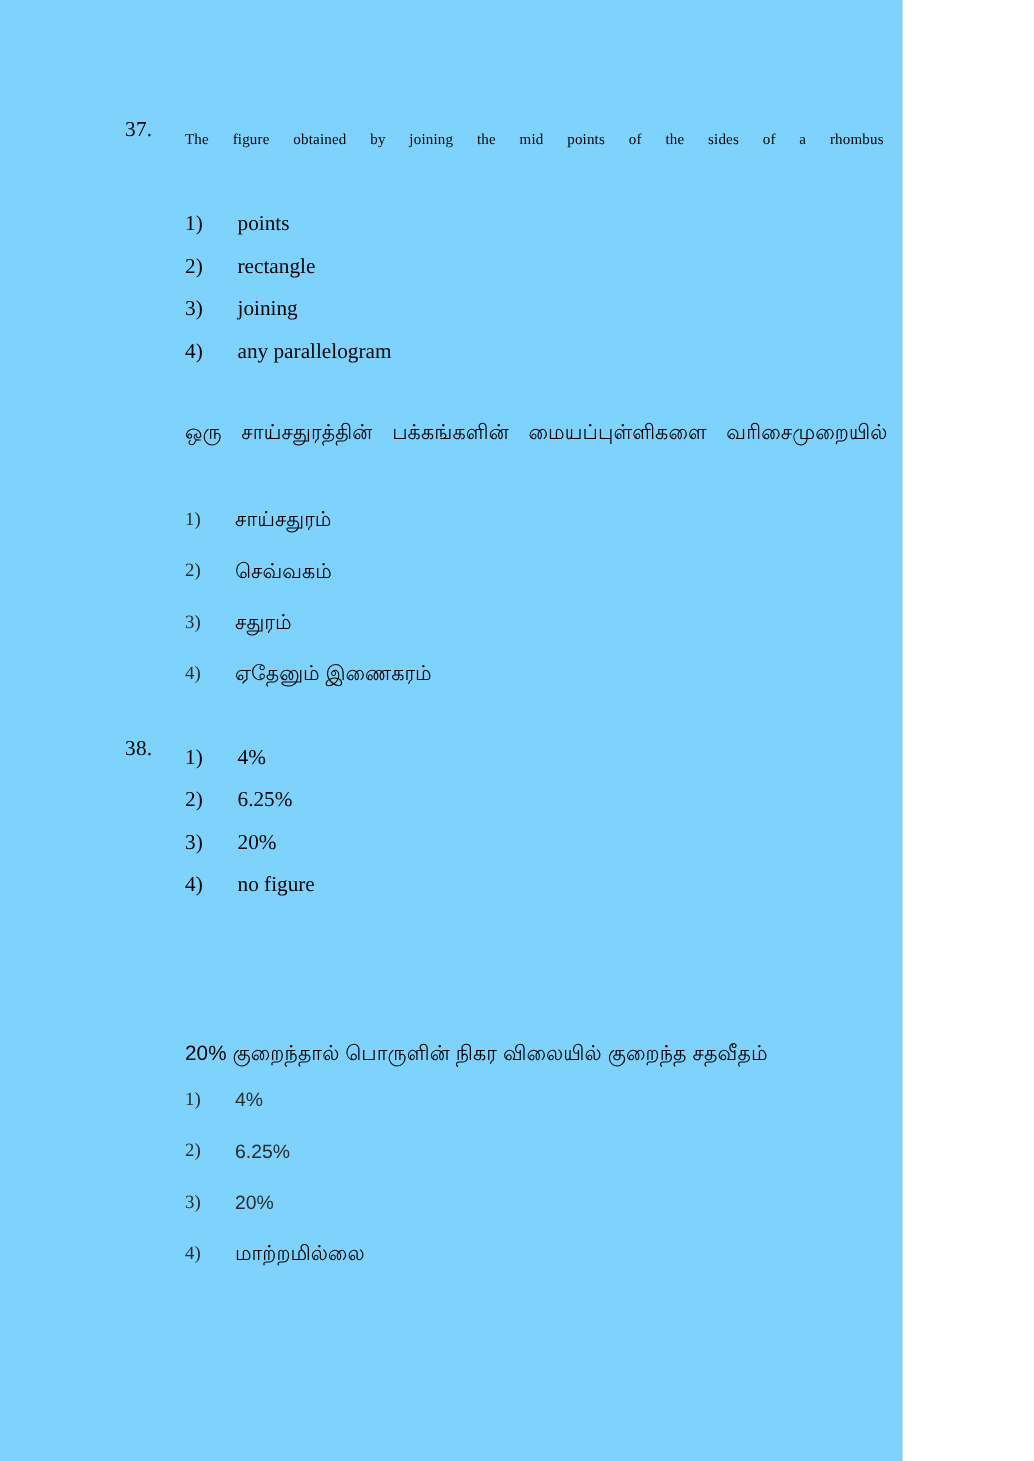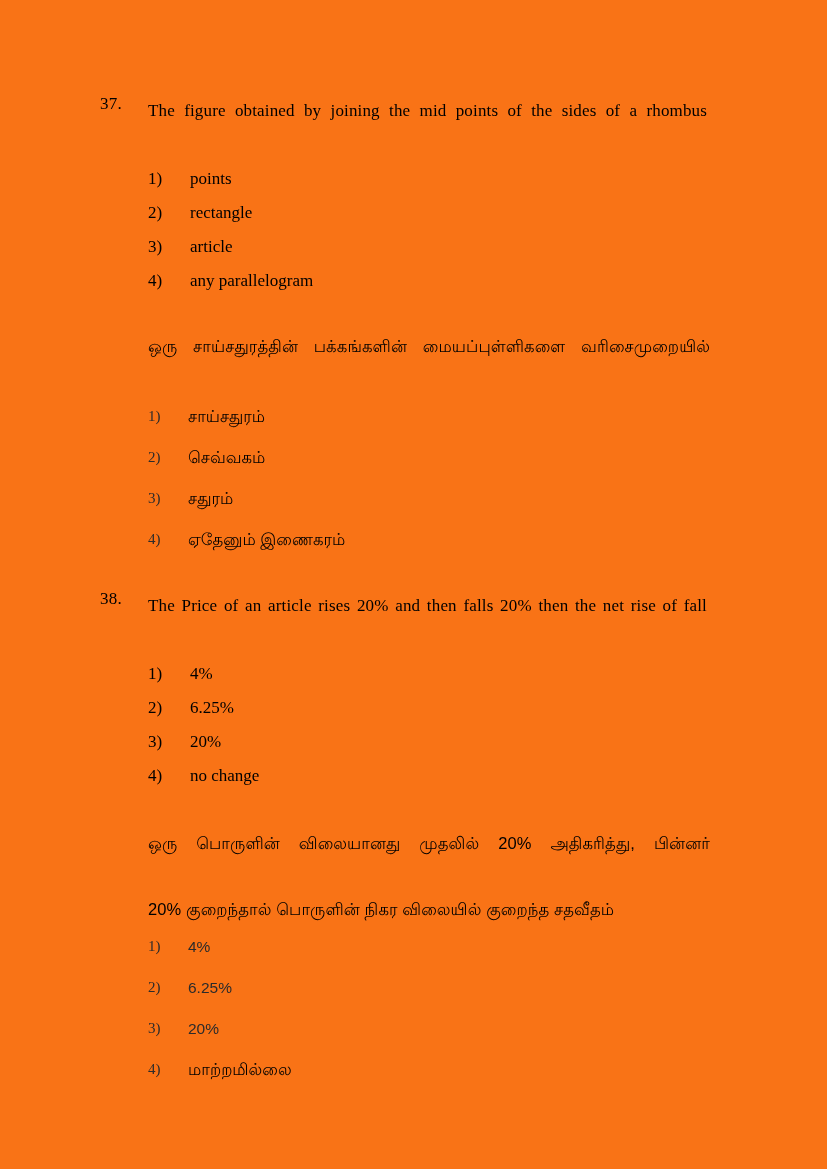--- a/index.html
+++ b/index.html
@@ -18,9 +18,9 @@
   }
   .page {
     position: relative;
-    width: 827px;
+    width: 722px;
     height: 1169px;
-    background: #f97316;
+    background: #7dd3fc;
   }
   
   .question-block {

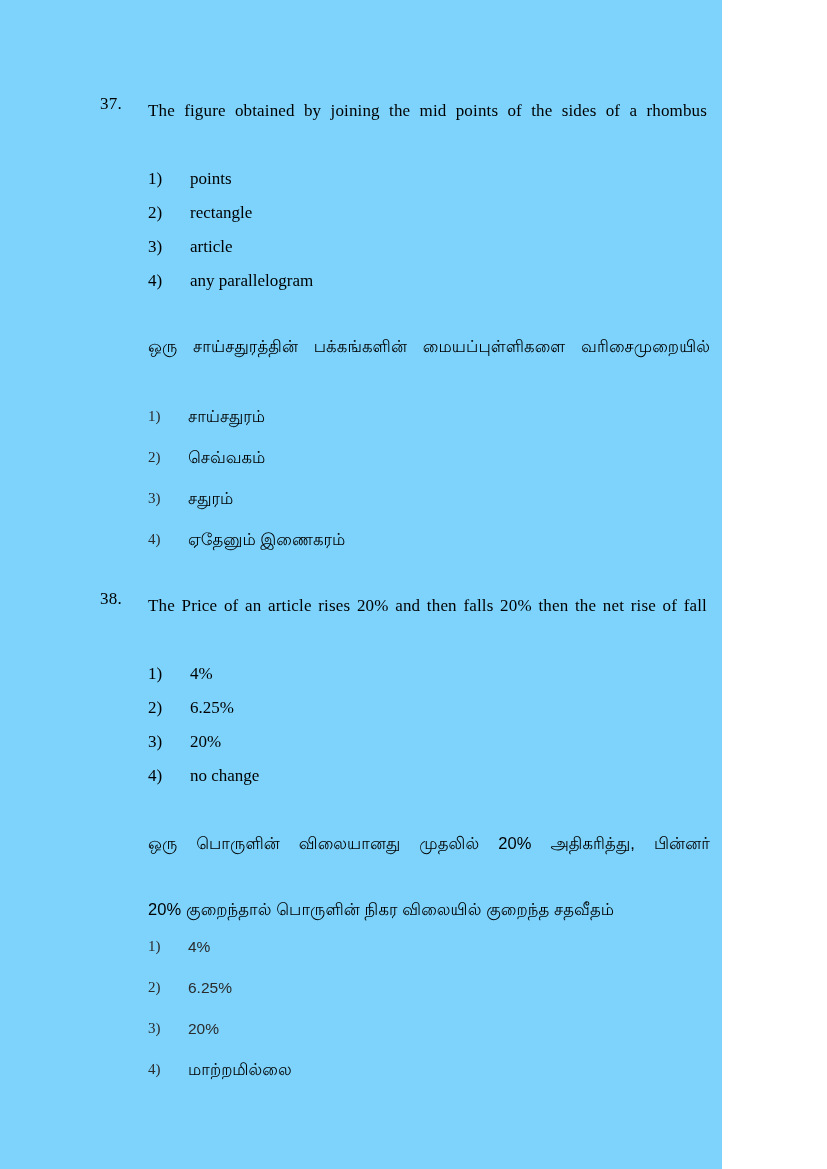--- a/index.html
+++ b/index.html
@@ -47,7 +47,7 @@
     letter-spacing: 0.2px;
   }
   .q-text-en {
-    font-size: 17px;
+    font-size: 12px;
     line-height: 34px;
     font-family: "Liberation Serif", "DejaVu Serif", serif;
     letter-spacing: 0.15px;

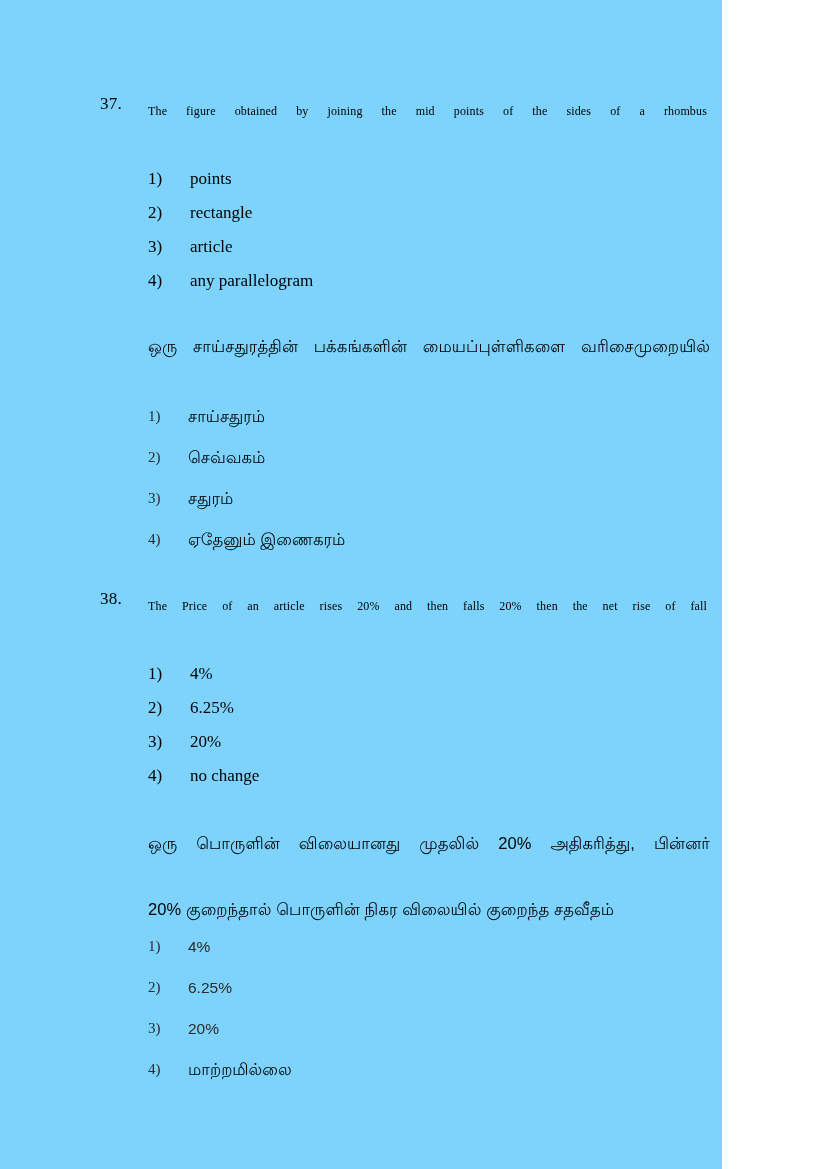--- a/index.html
+++ b/index.html
@@ -153,7 +153,7 @@
       </li>
       <li class="option-row">
         <span class="option-num">3)</span>
-        <span>article</span>
+        <span>joining</span>
       </li>
       <li class="option-row">
         <span class="option-num">4)</span>

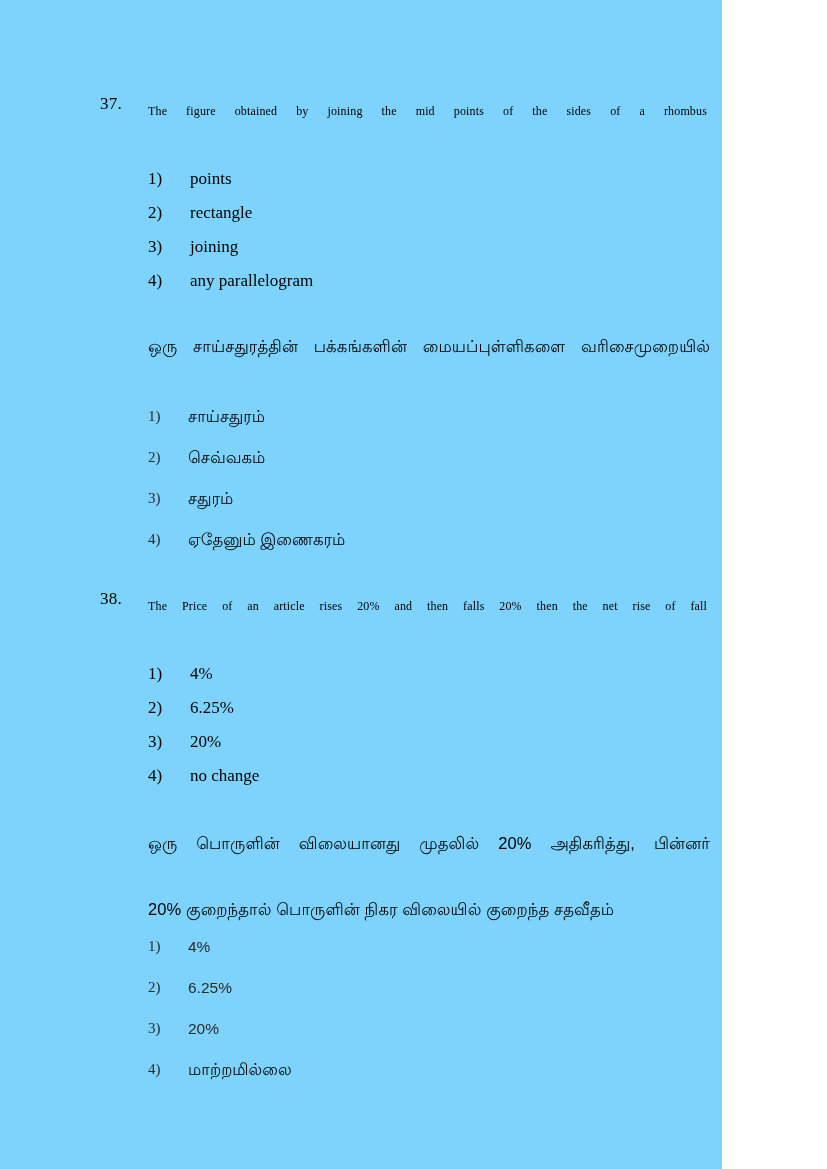--- a/index.html
+++ b/index.html
@@ -189,7 +189,6 @@
   <div class="question-block" id="question-38">
     <div class="q-stem">
       <span class="q-number">38.</span>
-      <div class="q-text-en two-line">The Price of an article rises 20% and then falls 20% then the net rise of fall</div>
     </div>
     <ul class="options options-en">
       <li class="option-row">

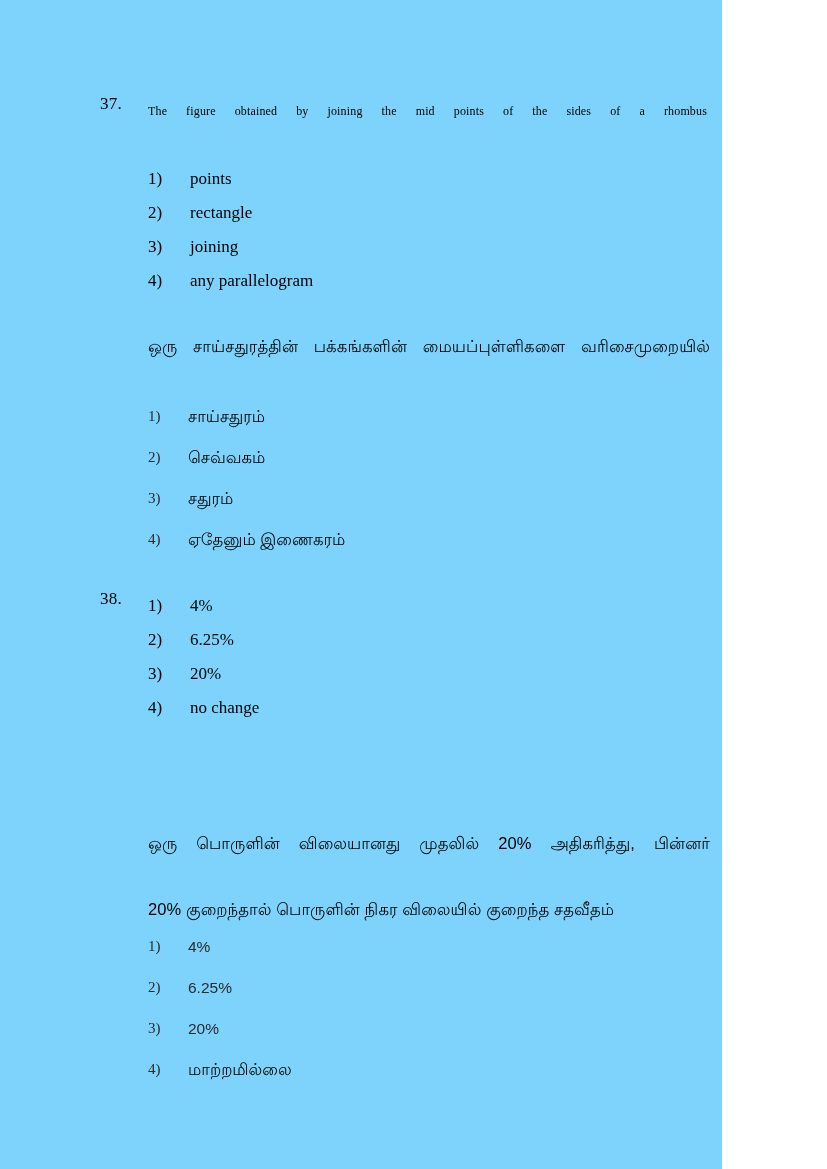--- a/index.html
+++ b/index.html
@@ -205,7 +205,7 @@
       </li>
       <li class="option-row">
         <span class="option-num">4)</span>
-        <span>no change</span>
+        <span>no figure</span>
       </li>
     </ul>
   </div>

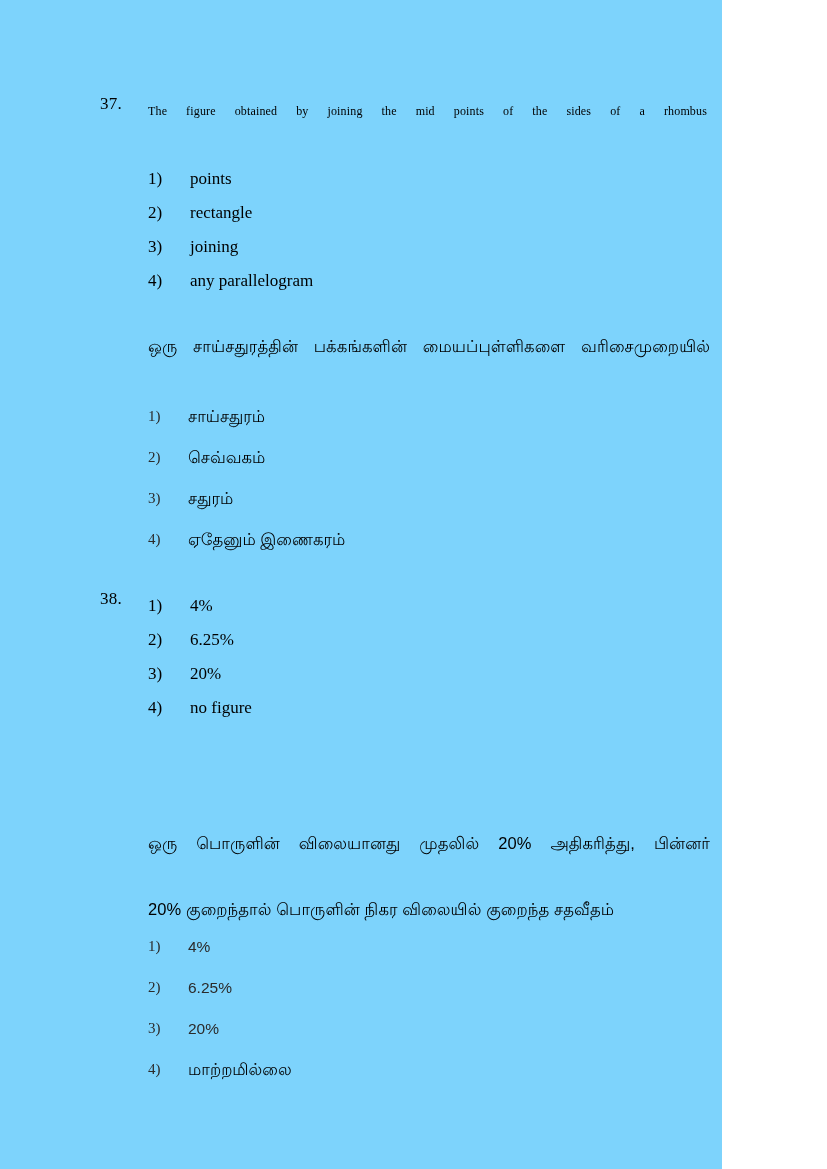--- a/index.html
+++ b/index.html
@@ -212,7 +212,6 @@
 
   <div class="tamil-block" id="tamil-38">
     <div class="ta-stem">
-      <span class="ta-line justify-stretch">ஒரு பொருளின் விலையானது முதலில் 20%   அதிகரித்து, பின்னர்</span>
       <span class="ta-line">20% குறைந்தால் பொருளின் நிகர விலையில் குறைந்த சதவீதம்</span>
     </div>
     <ul class="options options-ta">

